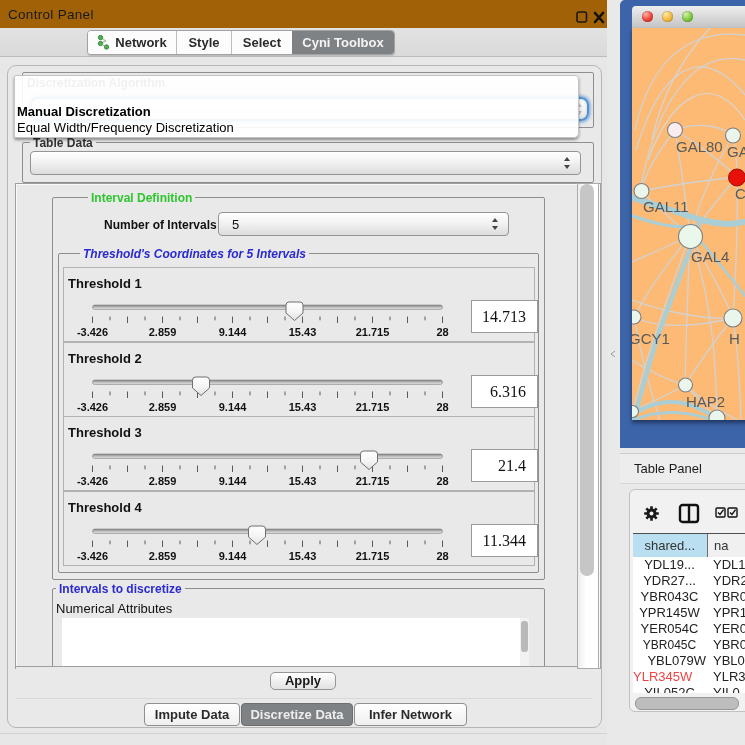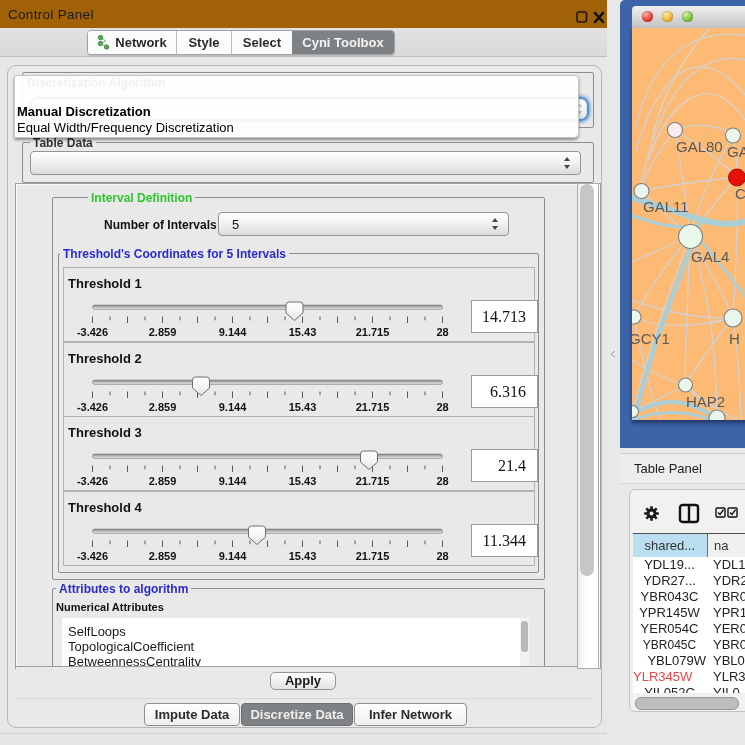--- a/index.html
+++ b/index.html
@@ -119,7 +119,7 @@
 </div>
 
 <div class="abs groupbox" style="left:58px;top:253px;width:479px;height:318px;"></div>
-<div class="gtitle" style="left:60px;top:247px;color:#2a2ad0;font-weight:bold;">Threshold's Coordinates for 5 Intervals</div>
+<div class="gtitle" style="left:80px;top:247px;color:#2a2ad0;font-weight:bold;font-style:italic;">Threshold's Coordinates for 5 Intervals</div>
 
 <div class="throw" style="top:267.0px">
     <div class="tt">Threshold 1</div>

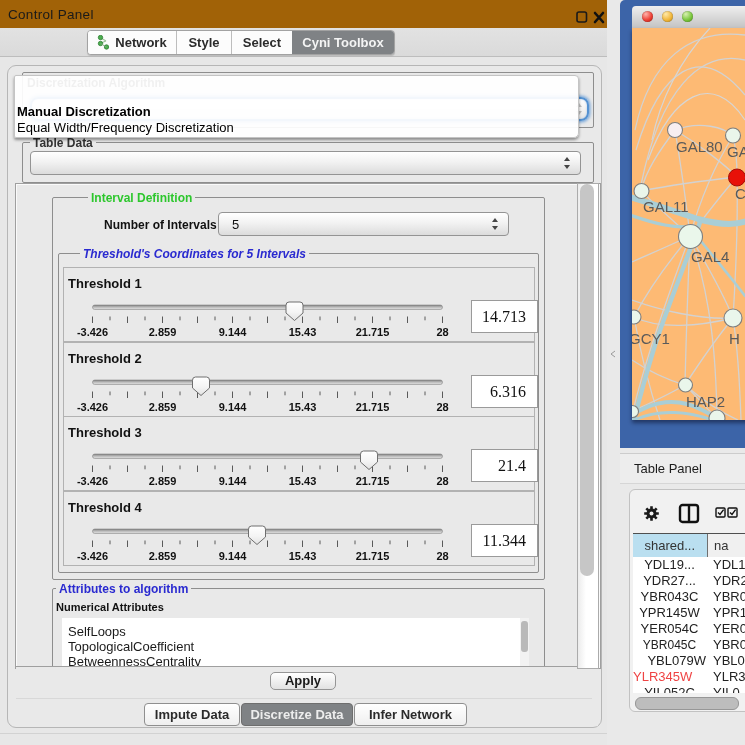--- a/index.html
+++ b/index.html
@@ -231,7 +231,7 @@
   </div>
 
 <div class="abs groupbox" style="left:52px;top:588px;width:491px;height:120px;"></div>
-<div class="gtitle" style="left:56px;top:582px;color:#2a2ad0;">Attributes to algorithm</div>
+<div class="gtitle" style="left:56px;top:582px;color:#2a2ad0;">Intervals to discretize</div>
 <div class="abs" style="left:56px;top:601px;font-size:11px;font-weight:bold;color:#111;">Numerical Attributes</div>
 <div class="abs" style="left:62px;top:618px;width:467px;height:49px;background:#fff;overflow:hidden;">
   <div style="position:absolute;left:6px;top:6px;font-size:13px;color:#1a1a1a;line-height:15px;">

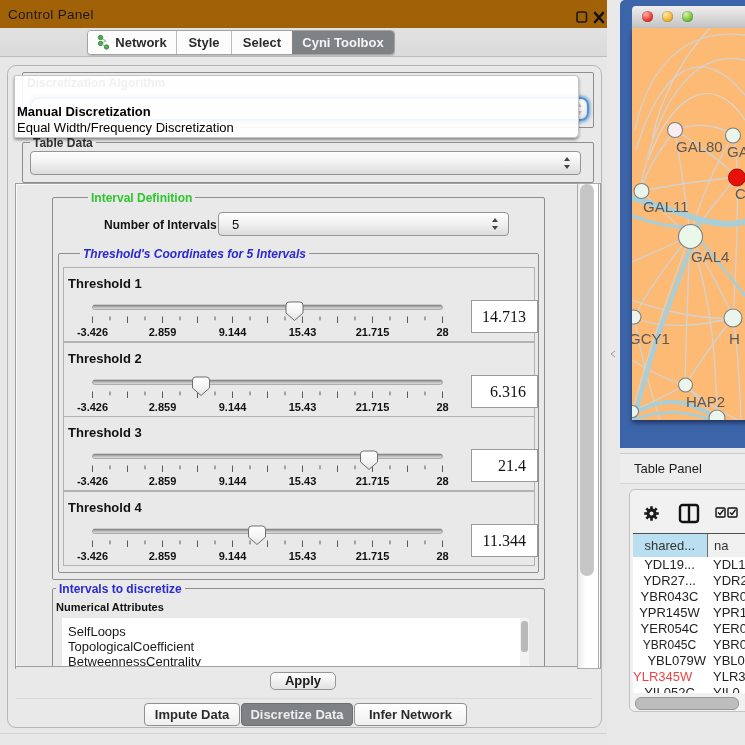--- a/index.html
+++ b/index.html
@@ -232,7 +232,7 @@
 
 <div class="abs groupbox" style="left:52px;top:588px;width:491px;height:120px;"></div>
 <div class="gtitle" style="left:56px;top:582px;color:#2a2ad0;">Intervals to discretize</div>
-<div class="abs" style="left:56px;top:601px;font-size:11px;font-weight:bold;color:#111;">Numerical Attributes</div>
+<div class="abs" style="left:56px;top:601px;font-size:13px;font-weight:normal;color:#111;">Numerical Attributes</div>
 <div class="abs" style="left:62px;top:618px;width:467px;height:49px;background:#fff;overflow:hidden;">
   <div style="position:absolute;left:6px;top:6px;font-size:13px;color:#1a1a1a;line-height:15px;">
     SelfLoops<br>TopologicalCoefficient<br>BetweennessCentrality</div>

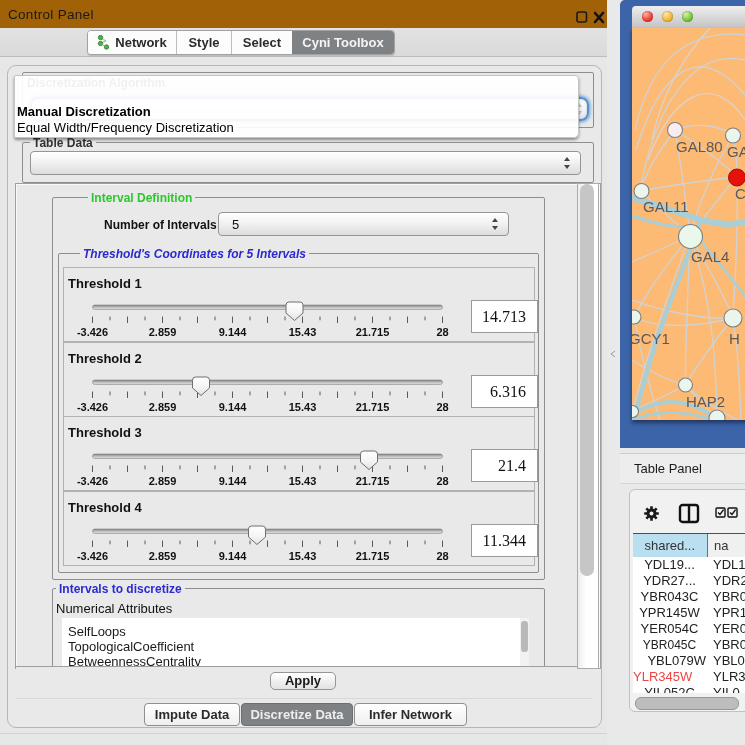--- a/index.html
+++ b/index.html
@@ -234,8 +234,6 @@
 <div class="gtitle" style="left:56px;top:582px;color:#2a2ad0;">Intervals to discretize</div>
 <div class="abs" style="left:56px;top:601px;font-size:13px;font-weight:normal;color:#111;">Numerical Attributes</div>
 <div class="abs" style="left:62px;top:618px;width:467px;height:49px;background:#fff;overflow:hidden;">
-  <div style="position:absolute;left:6px;top:6px;font-size:13px;color:#1a1a1a;line-height:15px;">
-    SelfLoops<br>TopologicalCoefficient<br>BetweennessCentrality</div>
   <div style="position:absolute;right:0;top:0px;width:9px;height:49px;background:#f2f2f2;"></div>
   <div style="position:absolute;right:1px;top:3px;width:7px;height:31px;background:#b9b9b9;border-radius:3px;"></div>
 </div>

